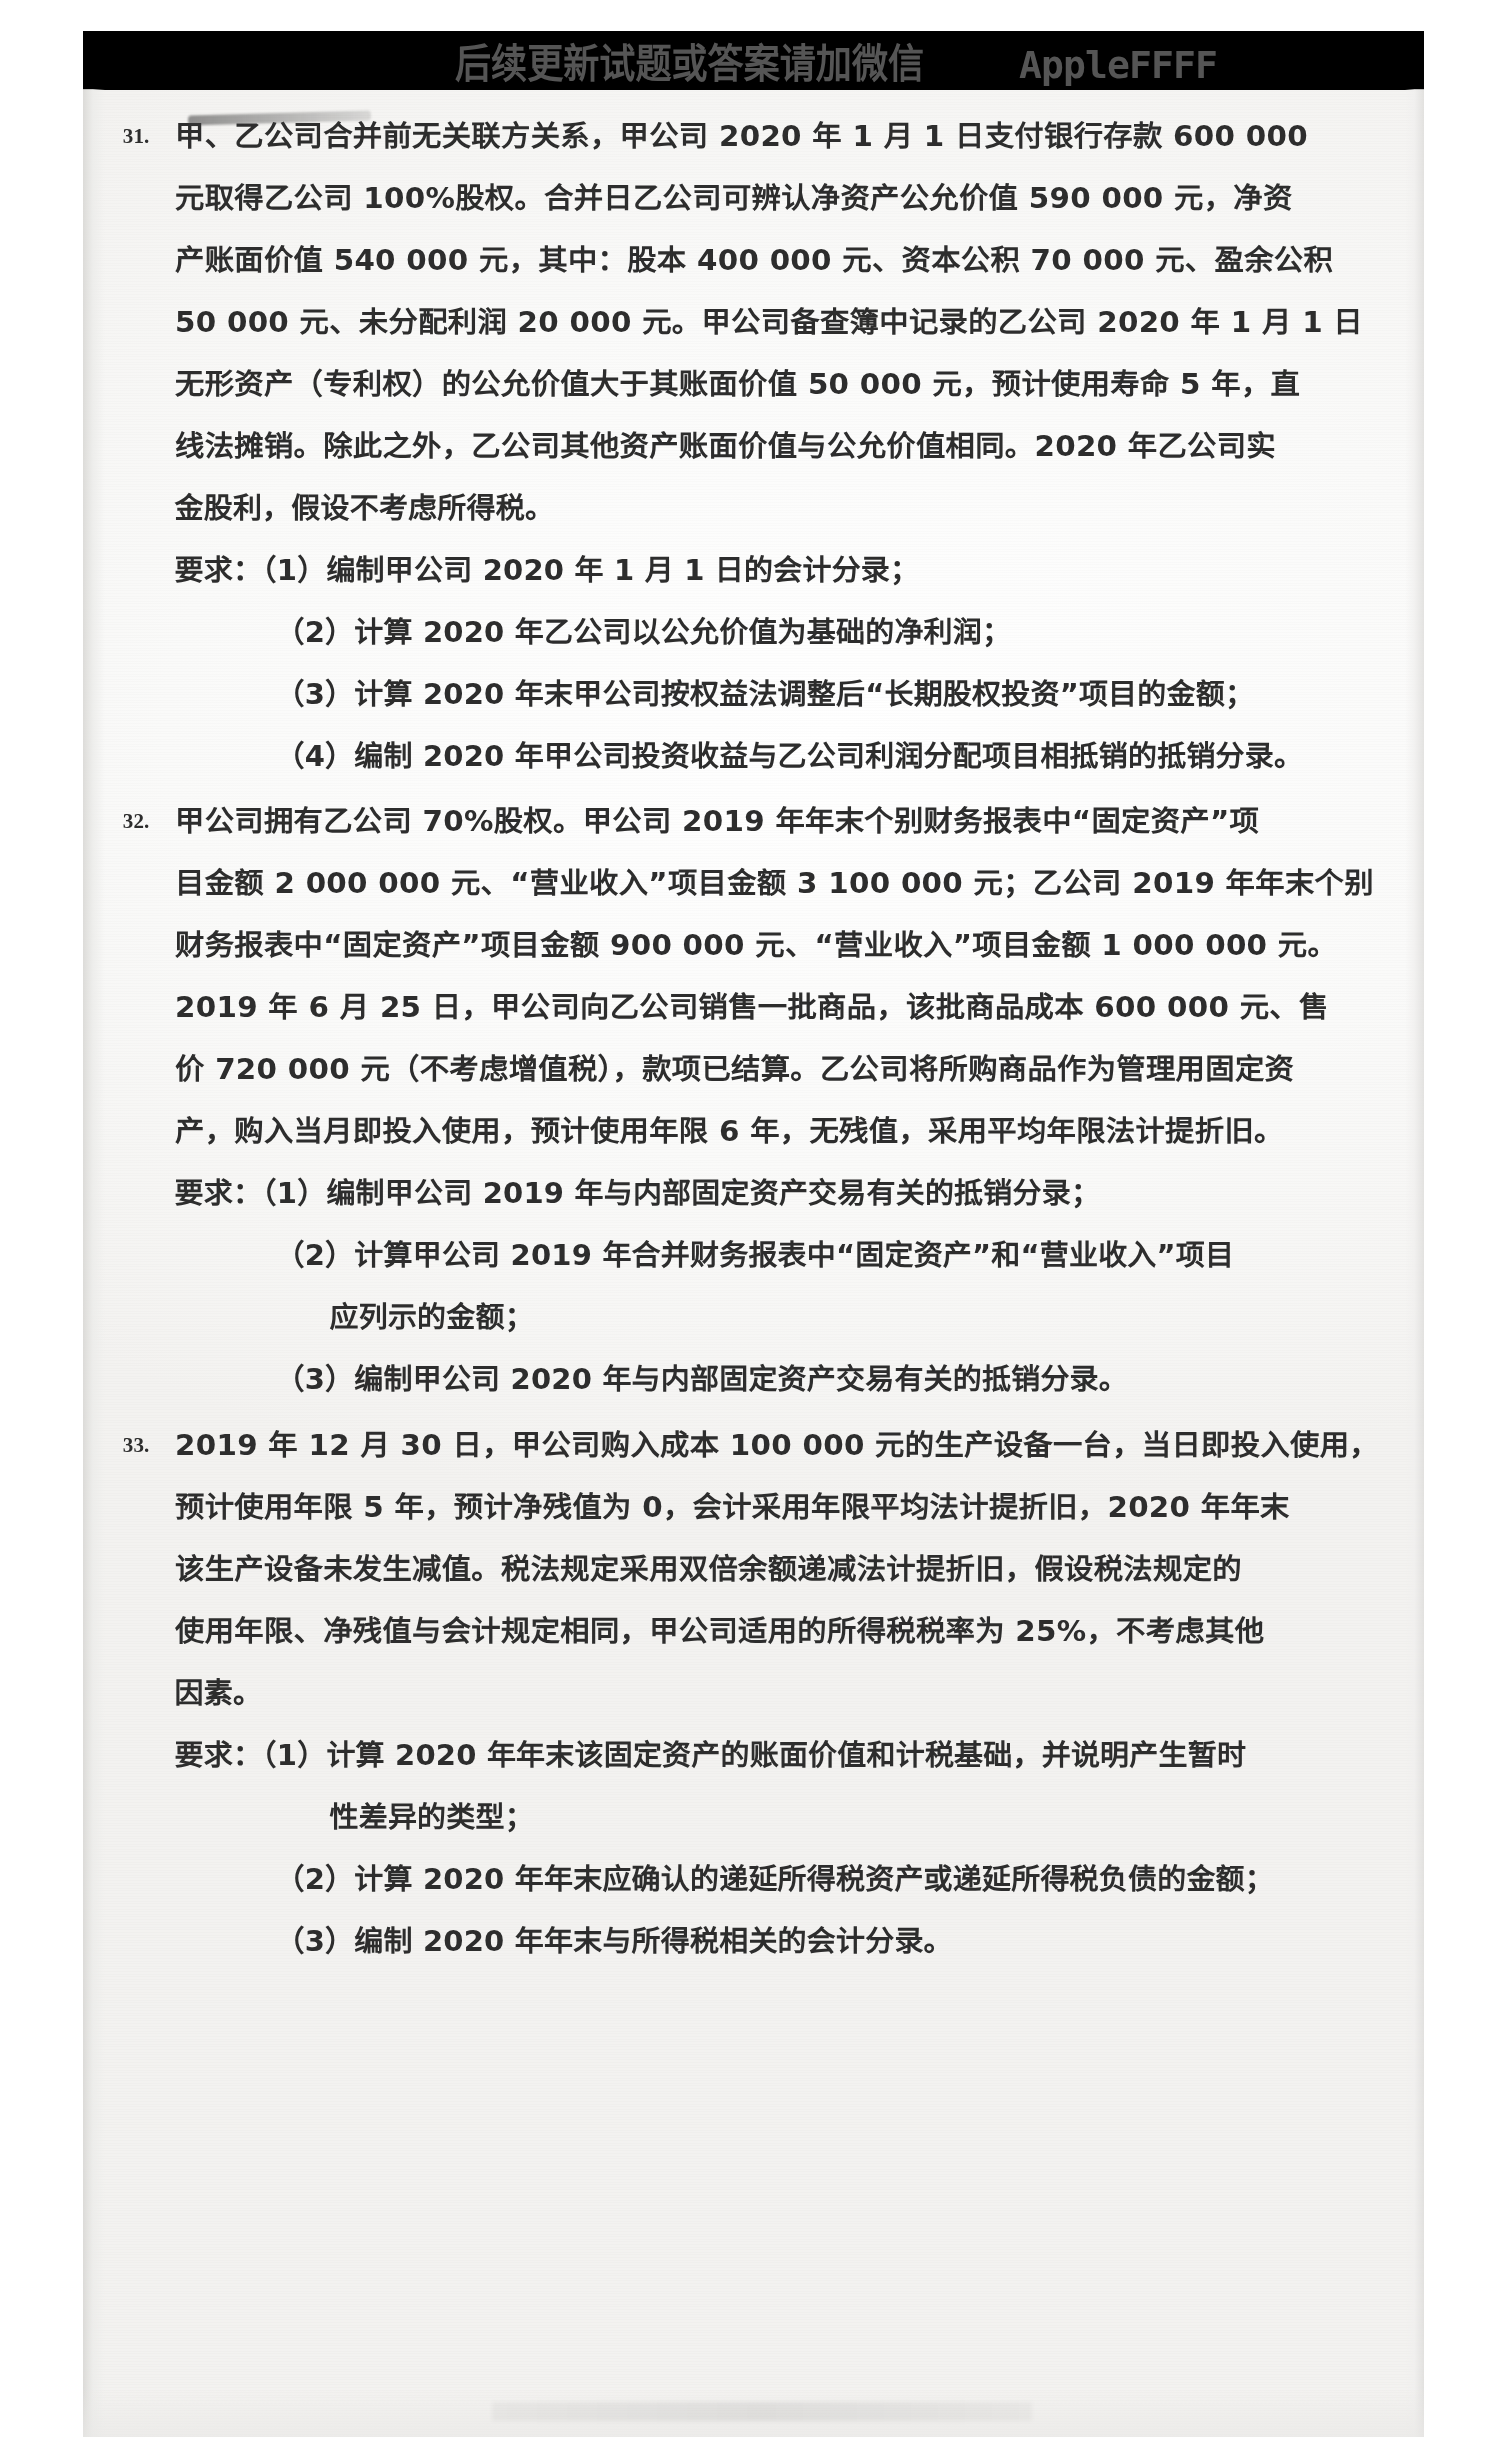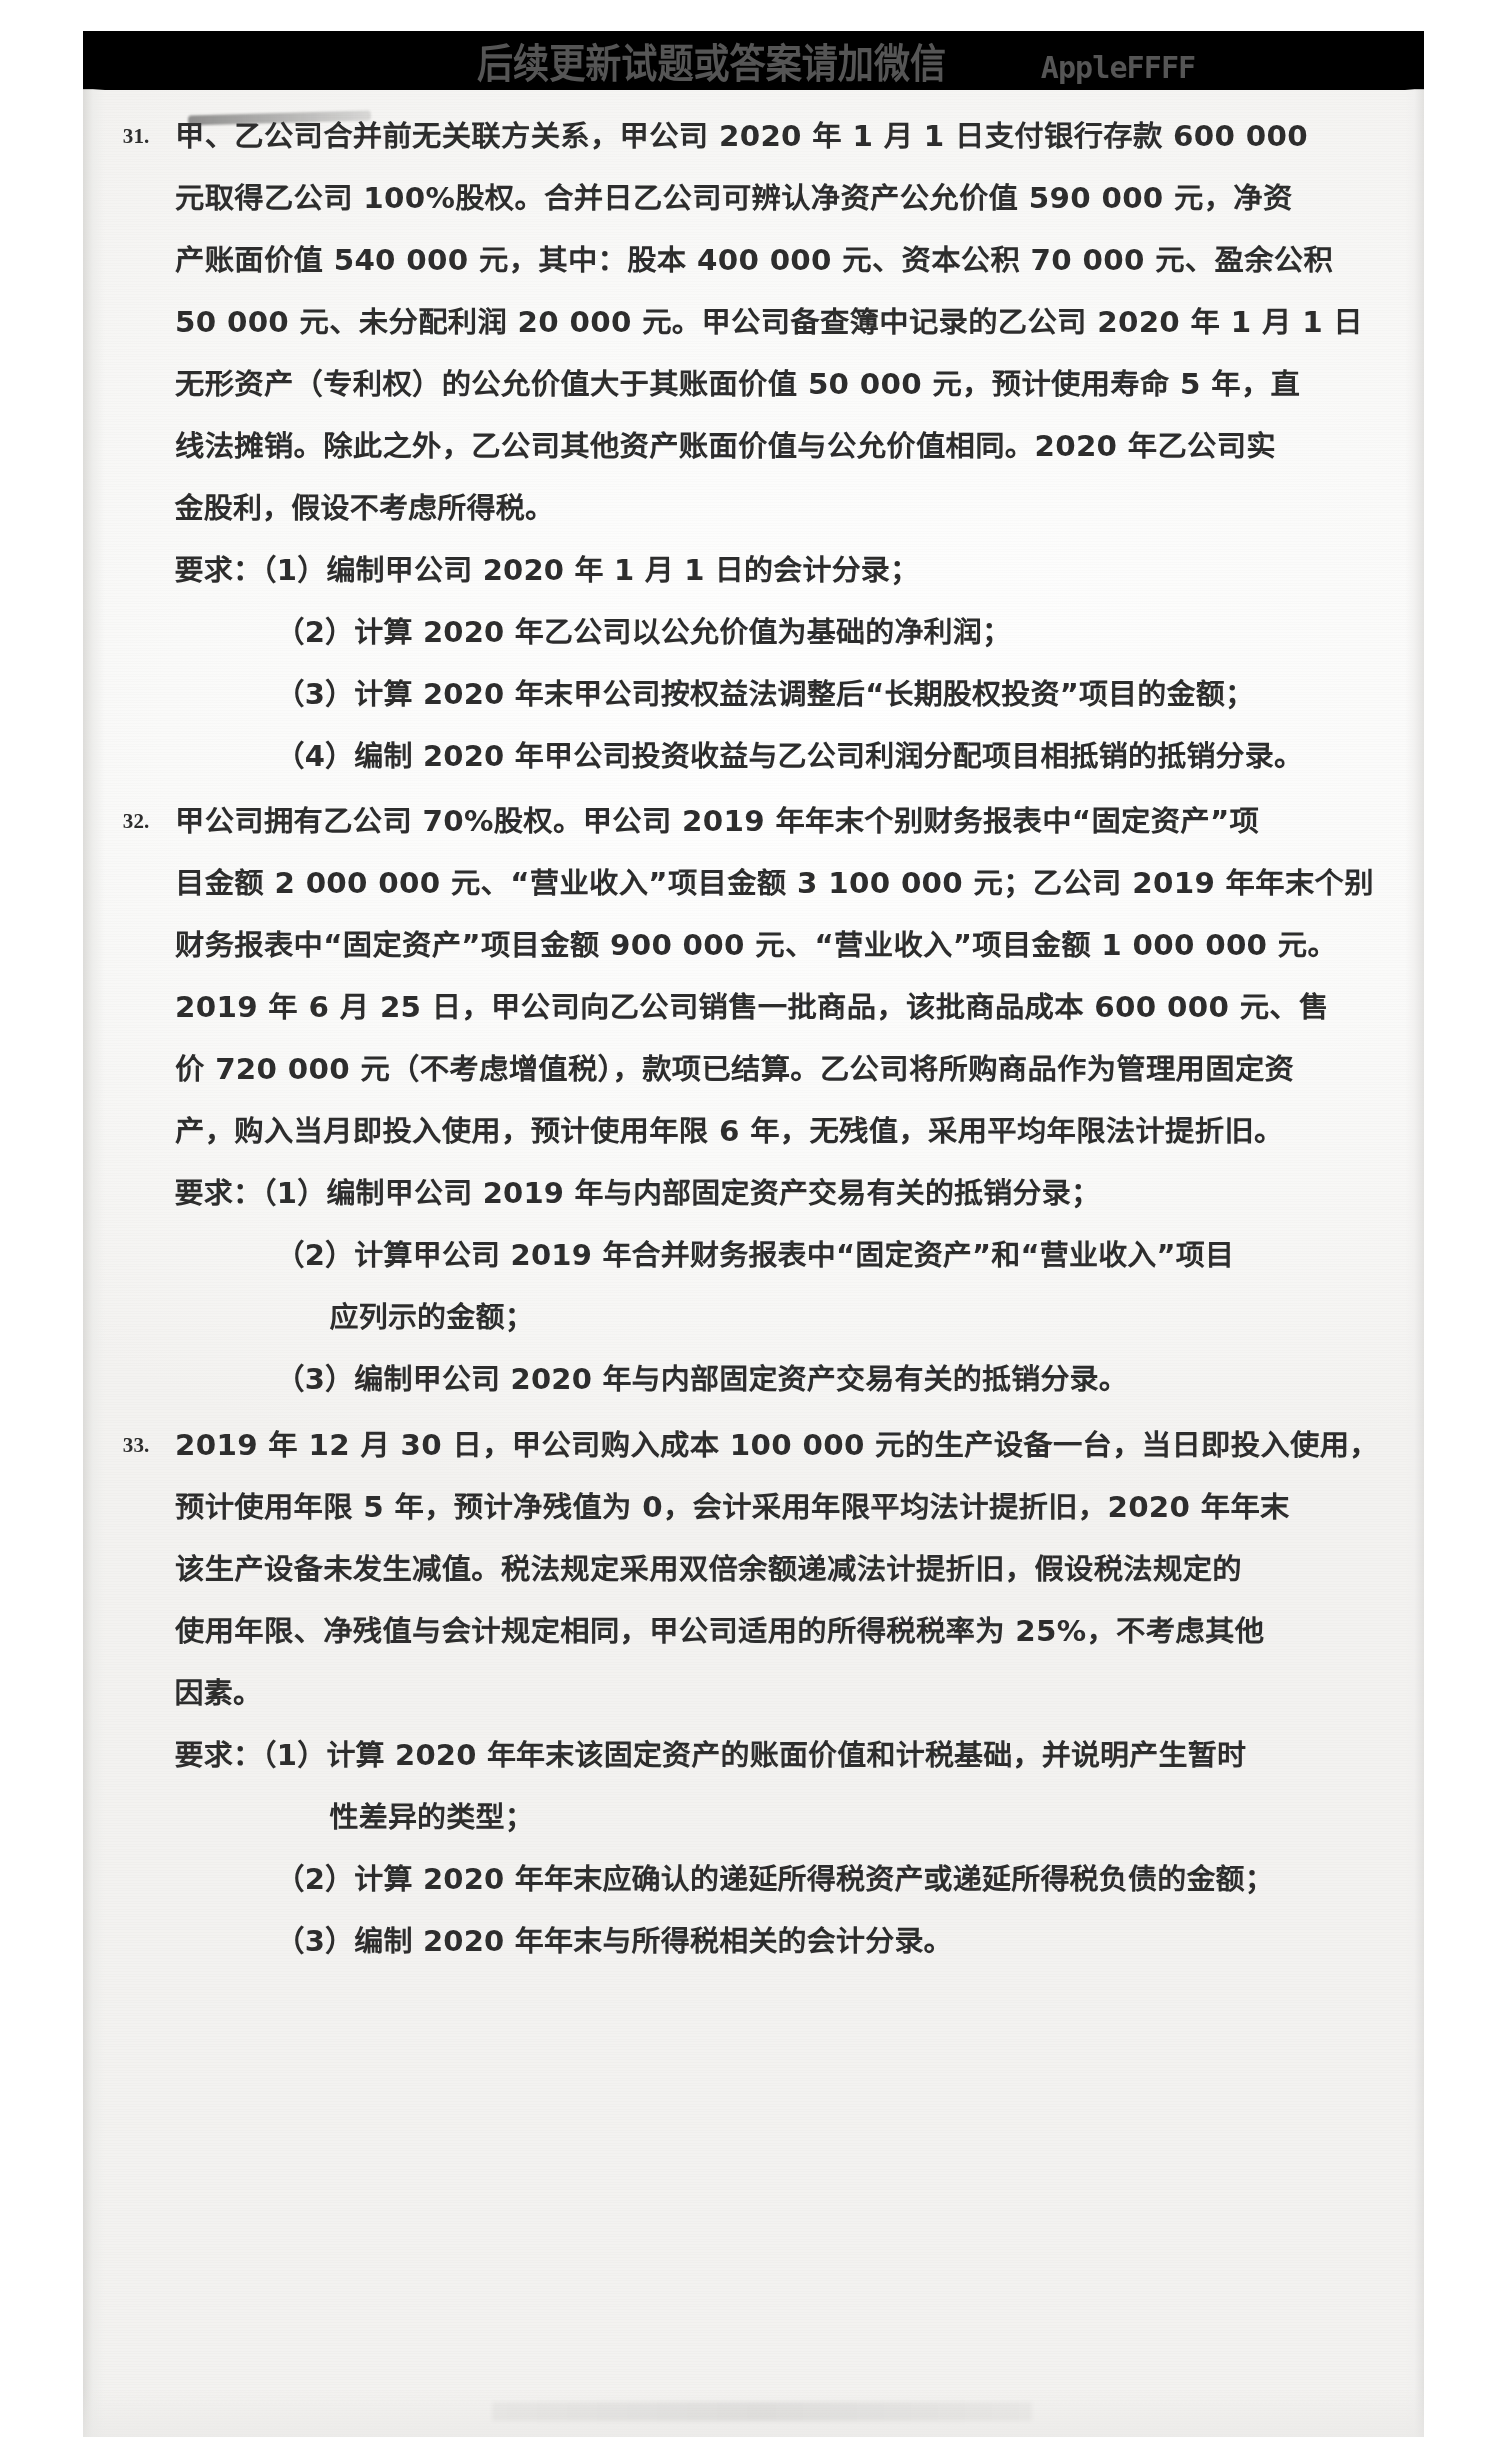--- a/index.html
+++ b/index.html
@@ -87,7 +87,7 @@
   .banner-en {
     color: #555555;
     font-family: "DejaVu Sans Mono", "Liberation Mono", monospace;
-    font-size: 30px;
+    font-size: 38px;
     font-weight: 700;
     margin-left: 31px;
     letter-spacing: -0.9px;

